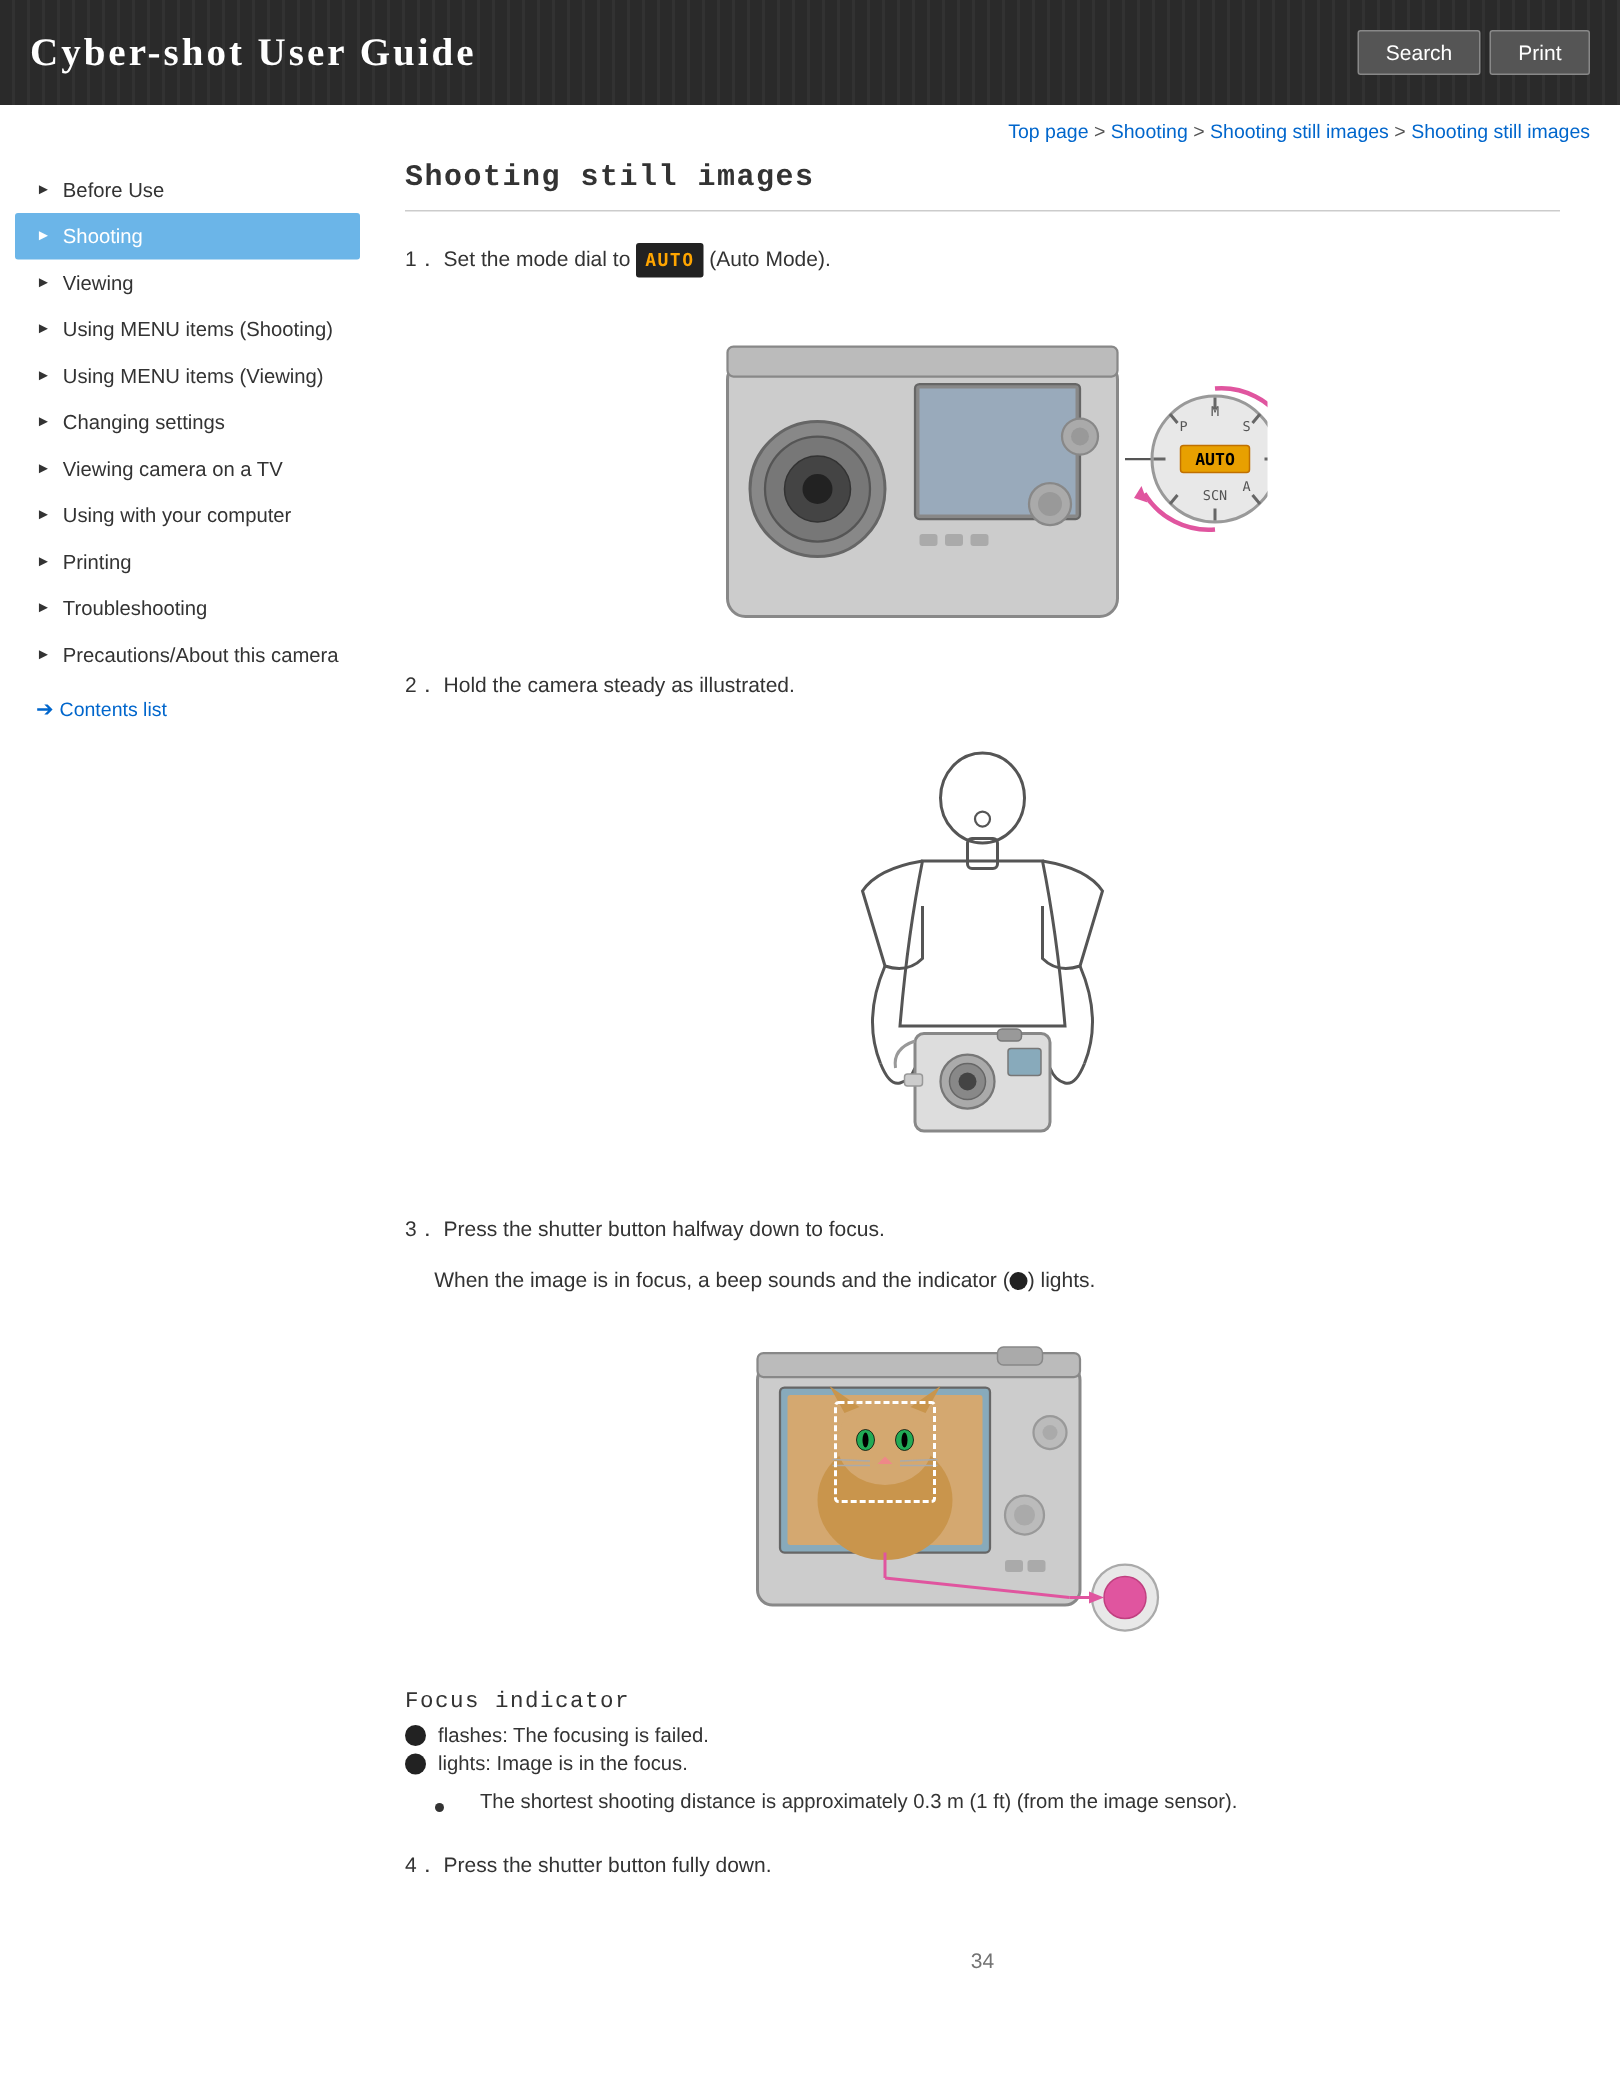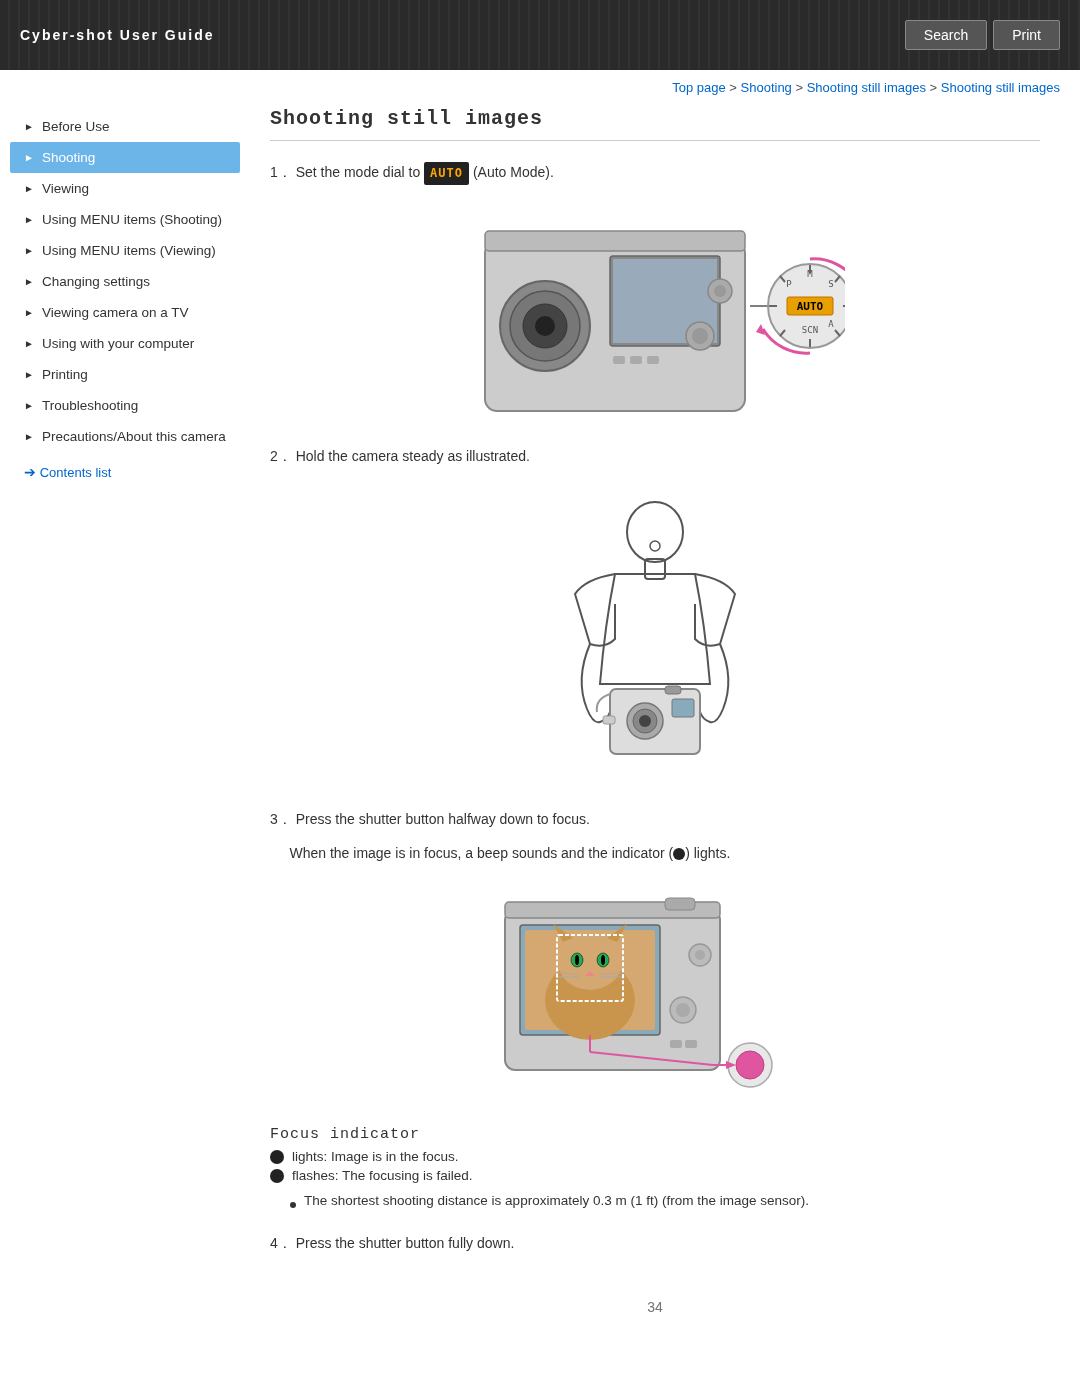--- a/index.html
+++ b/index.html
@@ -30,8 +30,8 @@
     }
     .header-title {
       color: #fff;
-      font-size: 14px;
-      font-family: Liberation Sans, sans-serif;
+      font-size: 26px;
+      font-family: Liberation Serif, serif;
       letter-spacing: 2px;
       font-weight: bold;
     }

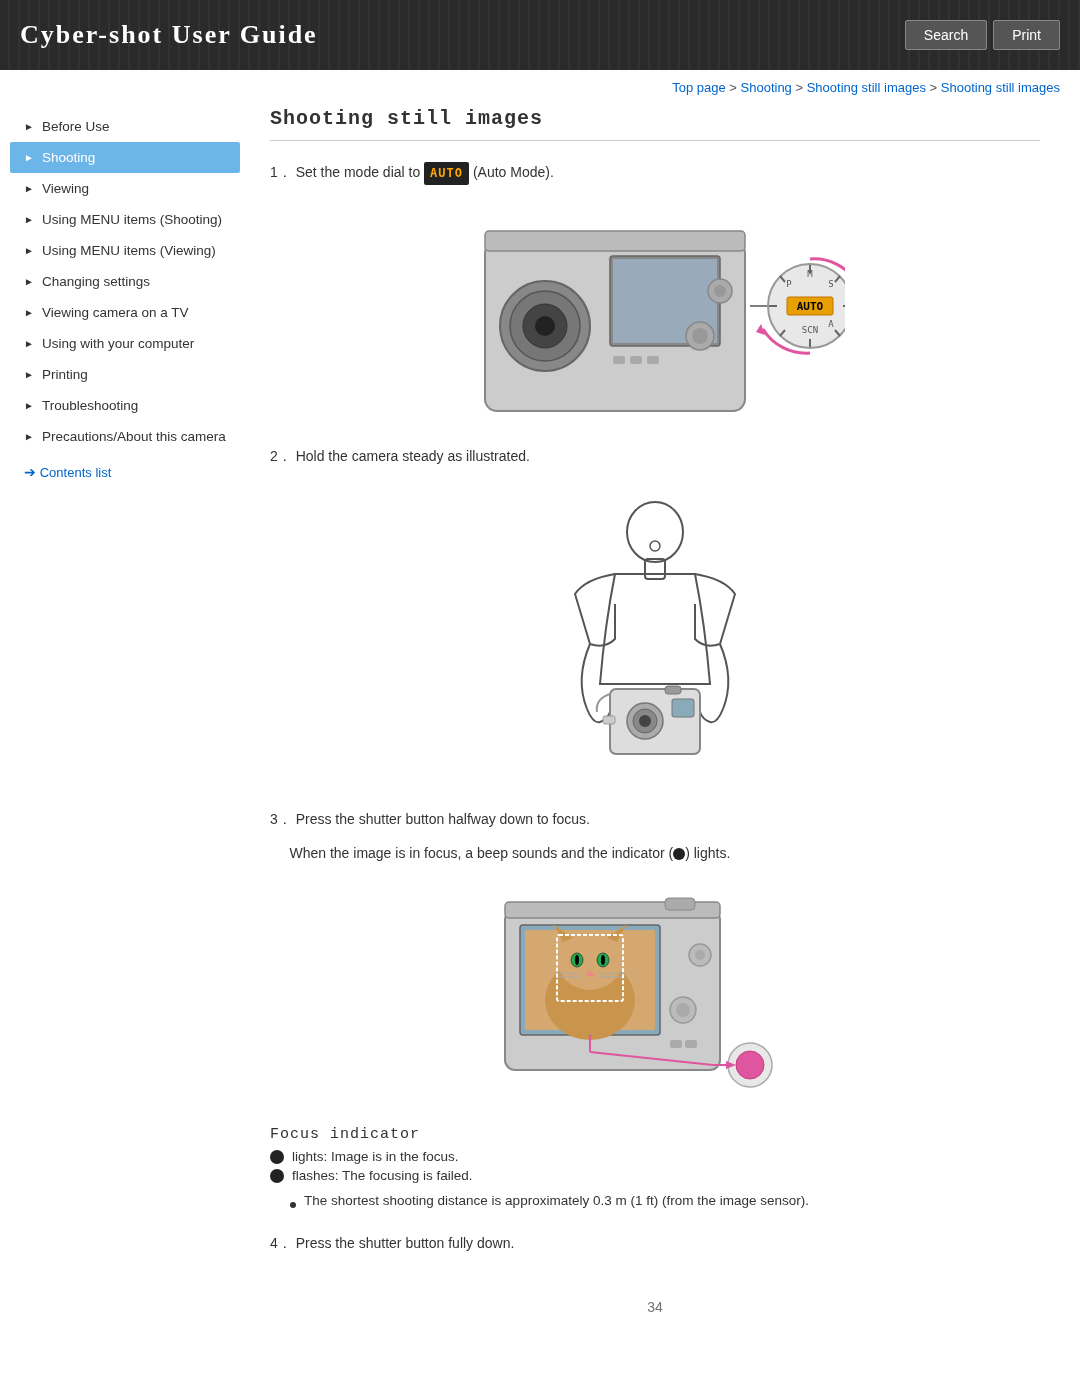--- a/index.html
+++ b/index.html
@@ -463,11 +463,11 @@
         <p class="focus-indicator-title">Focus indicator</p>
         <div class="focus-indicator-item">
           <span class="circle-indicator"></span>
-          <span>lights: Image is in the focus.</span>
+          <span>flashes: The focusing is failed.</span>
         </div>
         <div class="focus-indicator-item">
           <span class="circle-indicator"></span>
-          <span>flashes: The focusing is failed.</span>
+          <span>lights: Image is in the focus.</span>
         </div>
       </div>
 

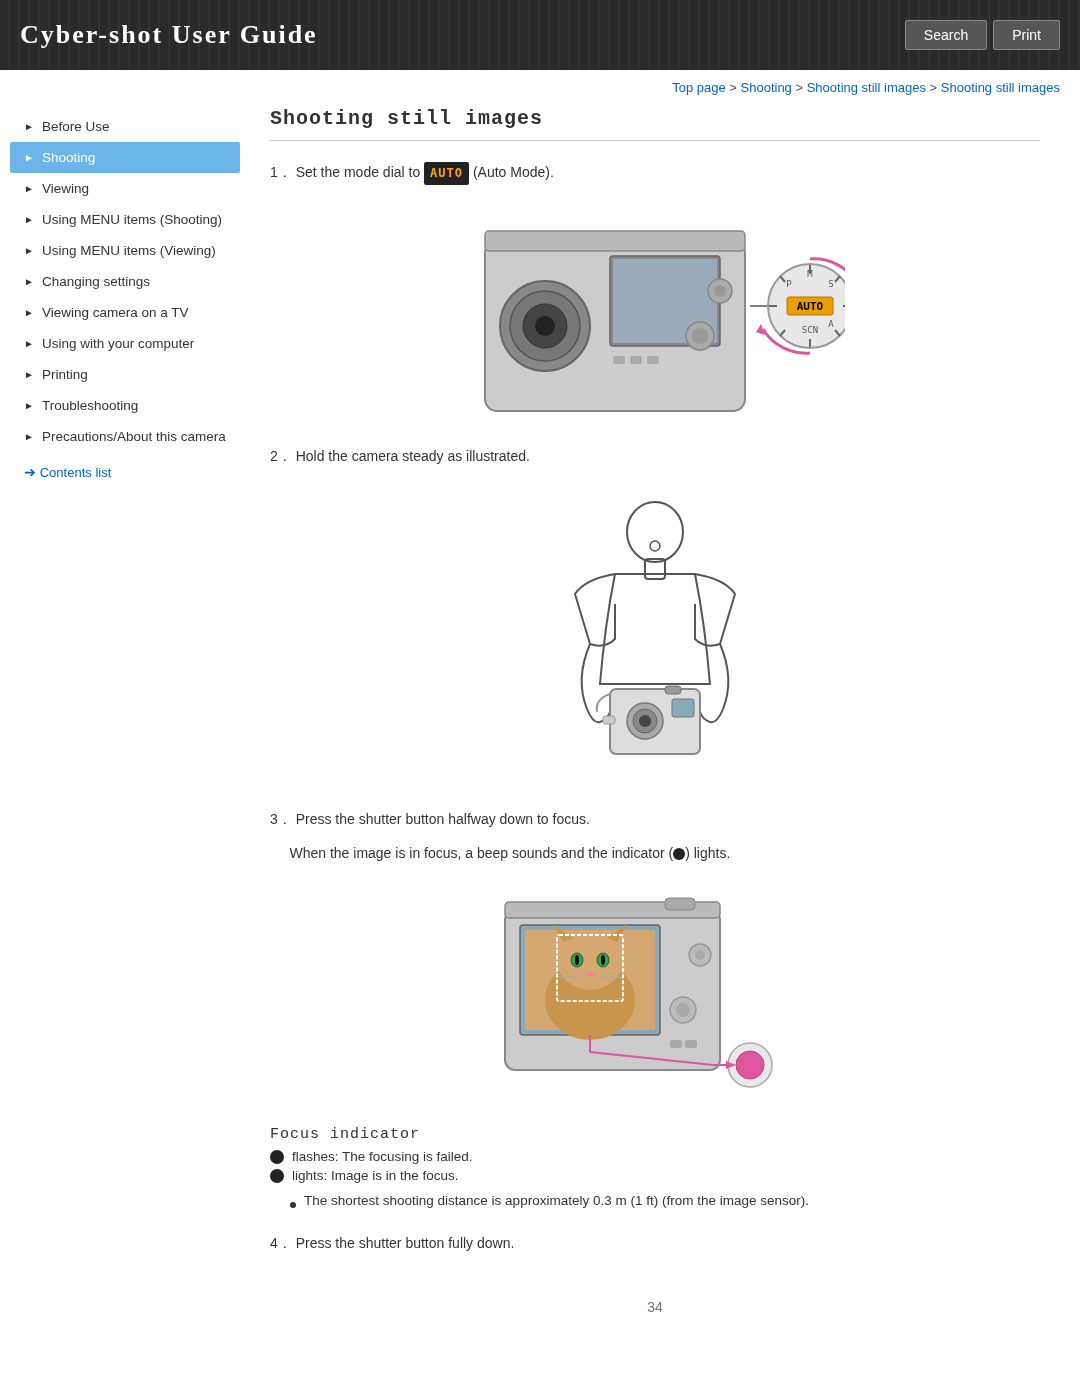--- a/index.html
+++ b/index.html
@@ -180,7 +180,7 @@
     .bullet-point {
       display: flex;
       align-items: flex-end;
-      gap: 8px;
+      gap: 24px;
       font-size: 13.5px;
       margin: 10px 0 10px 20px;
     }

